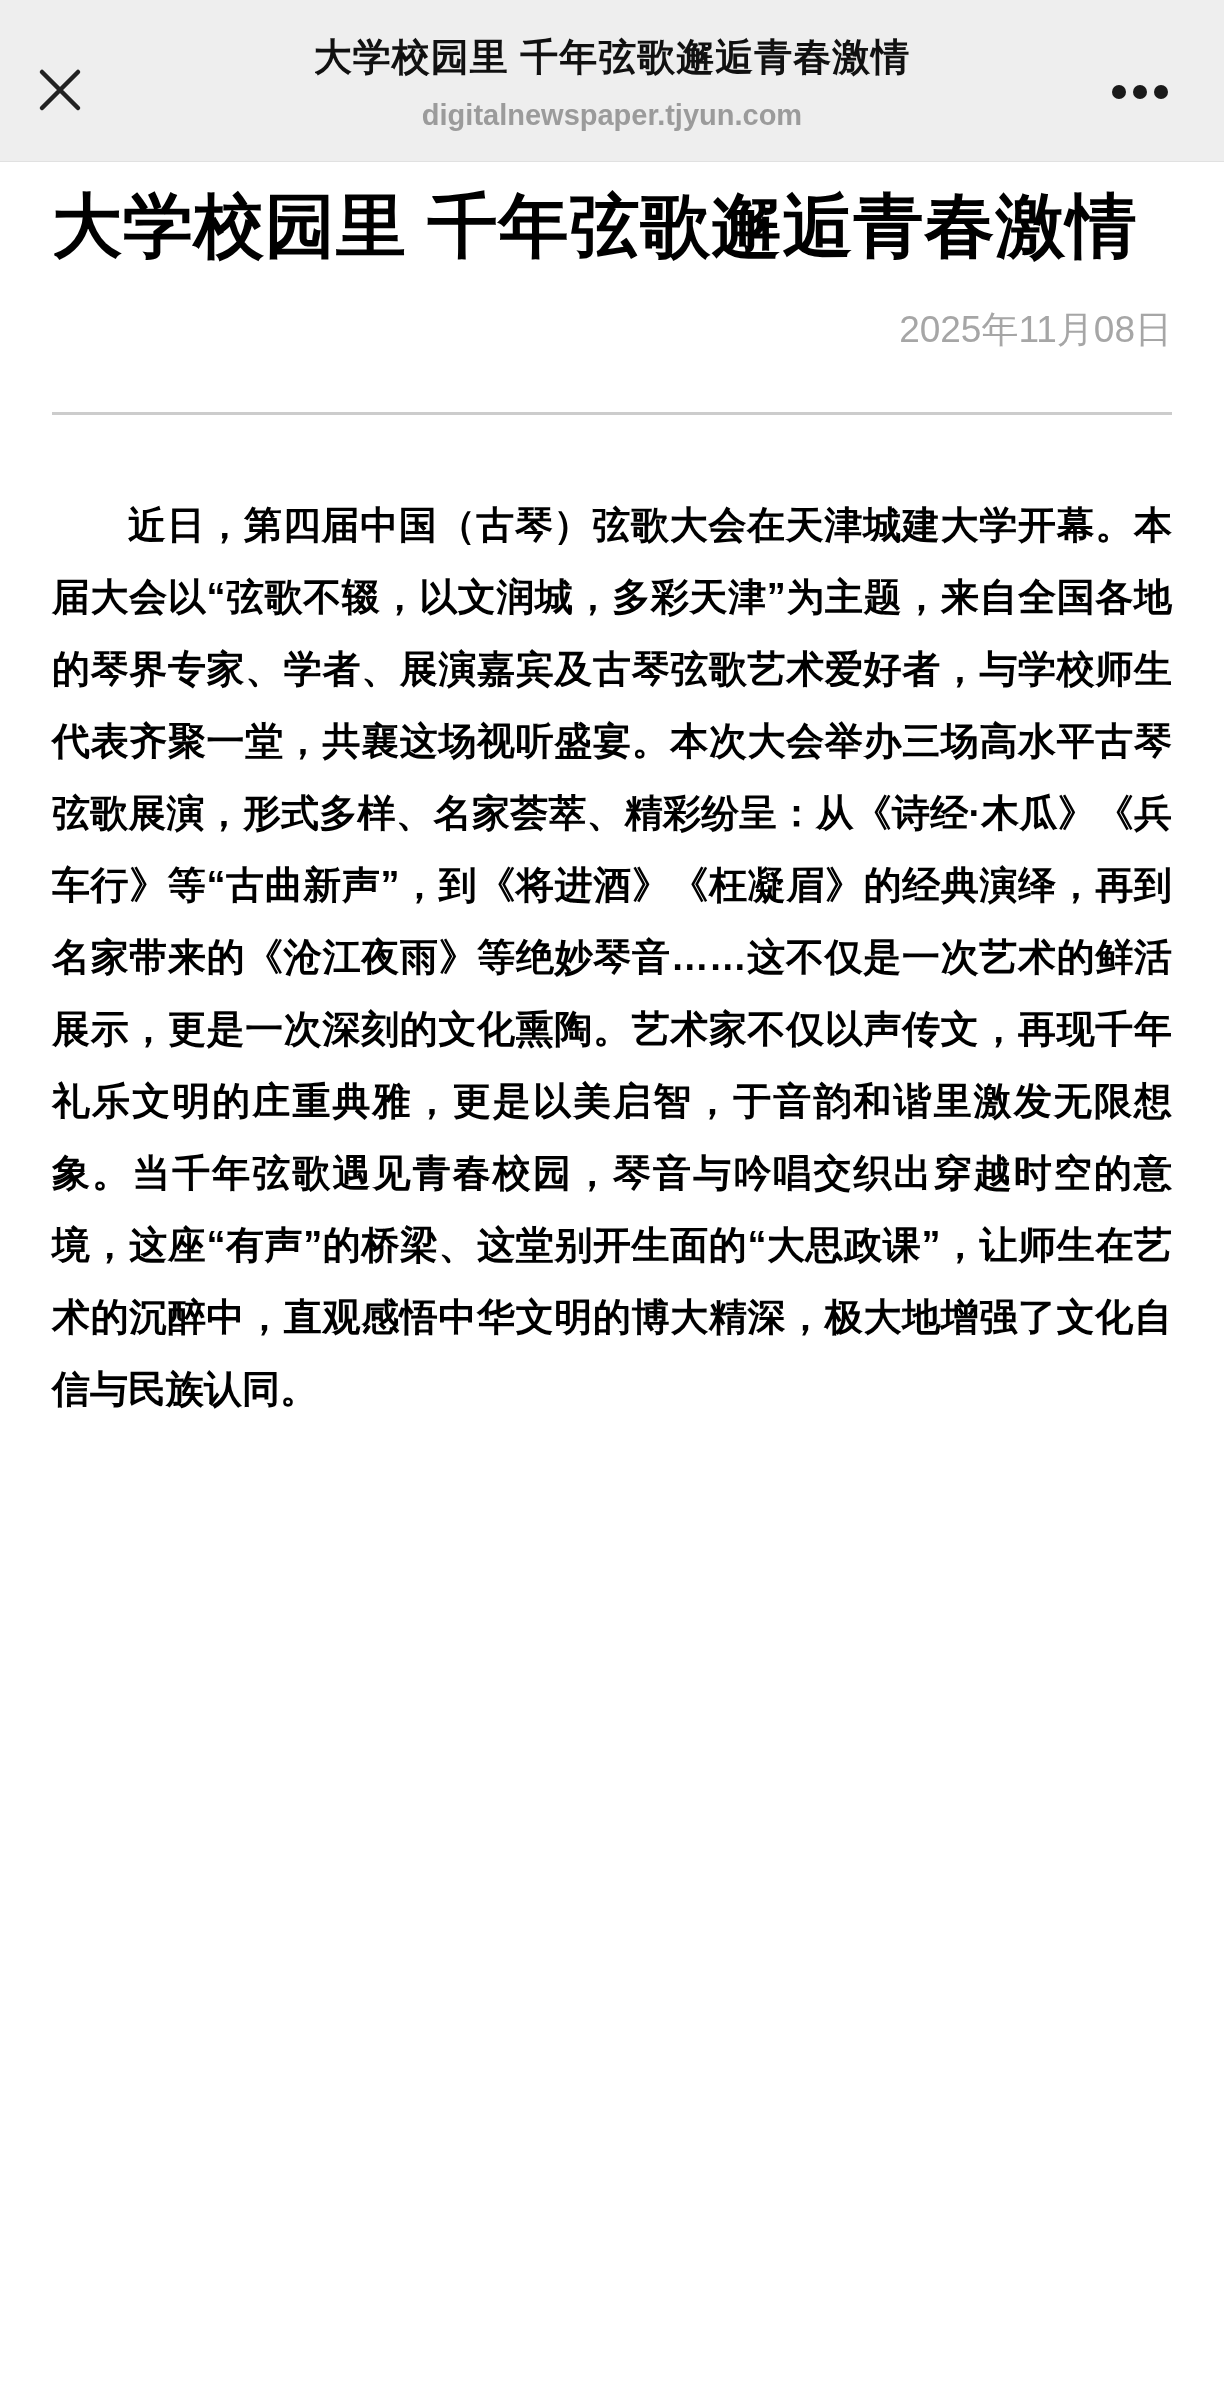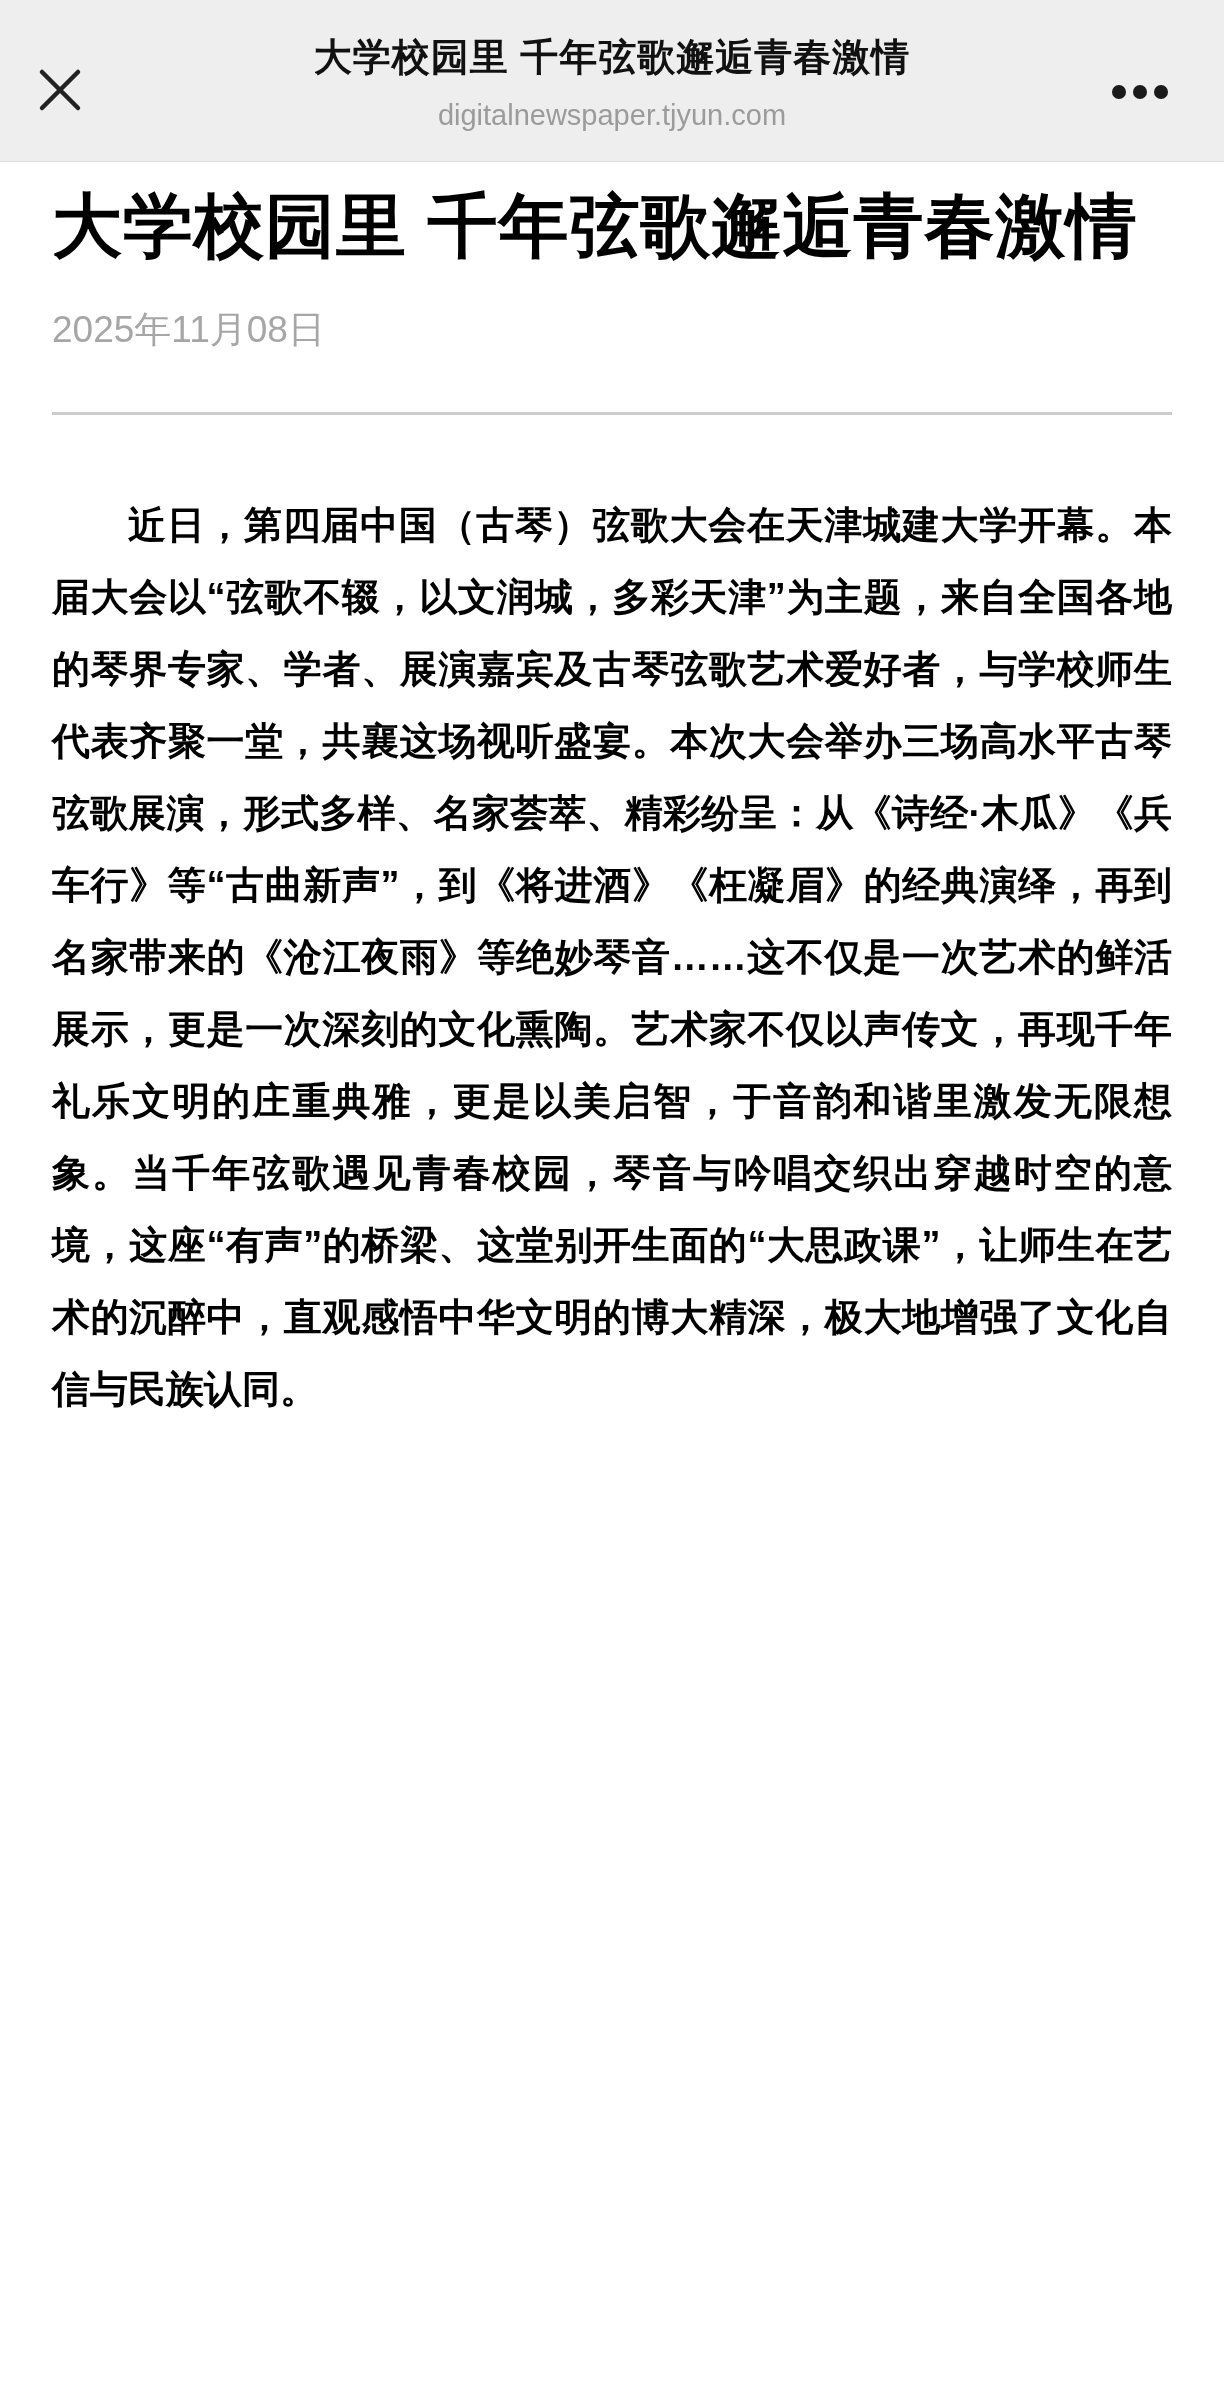--- a/index.html
+++ b/index.html
@@ -31,6 +31,7 @@
     margin-top: 16px;
     font-size: 29px;
     color: #9b9b9b;
+    font-weight: bold;
   }
   .close-btn {
     position: absolute;

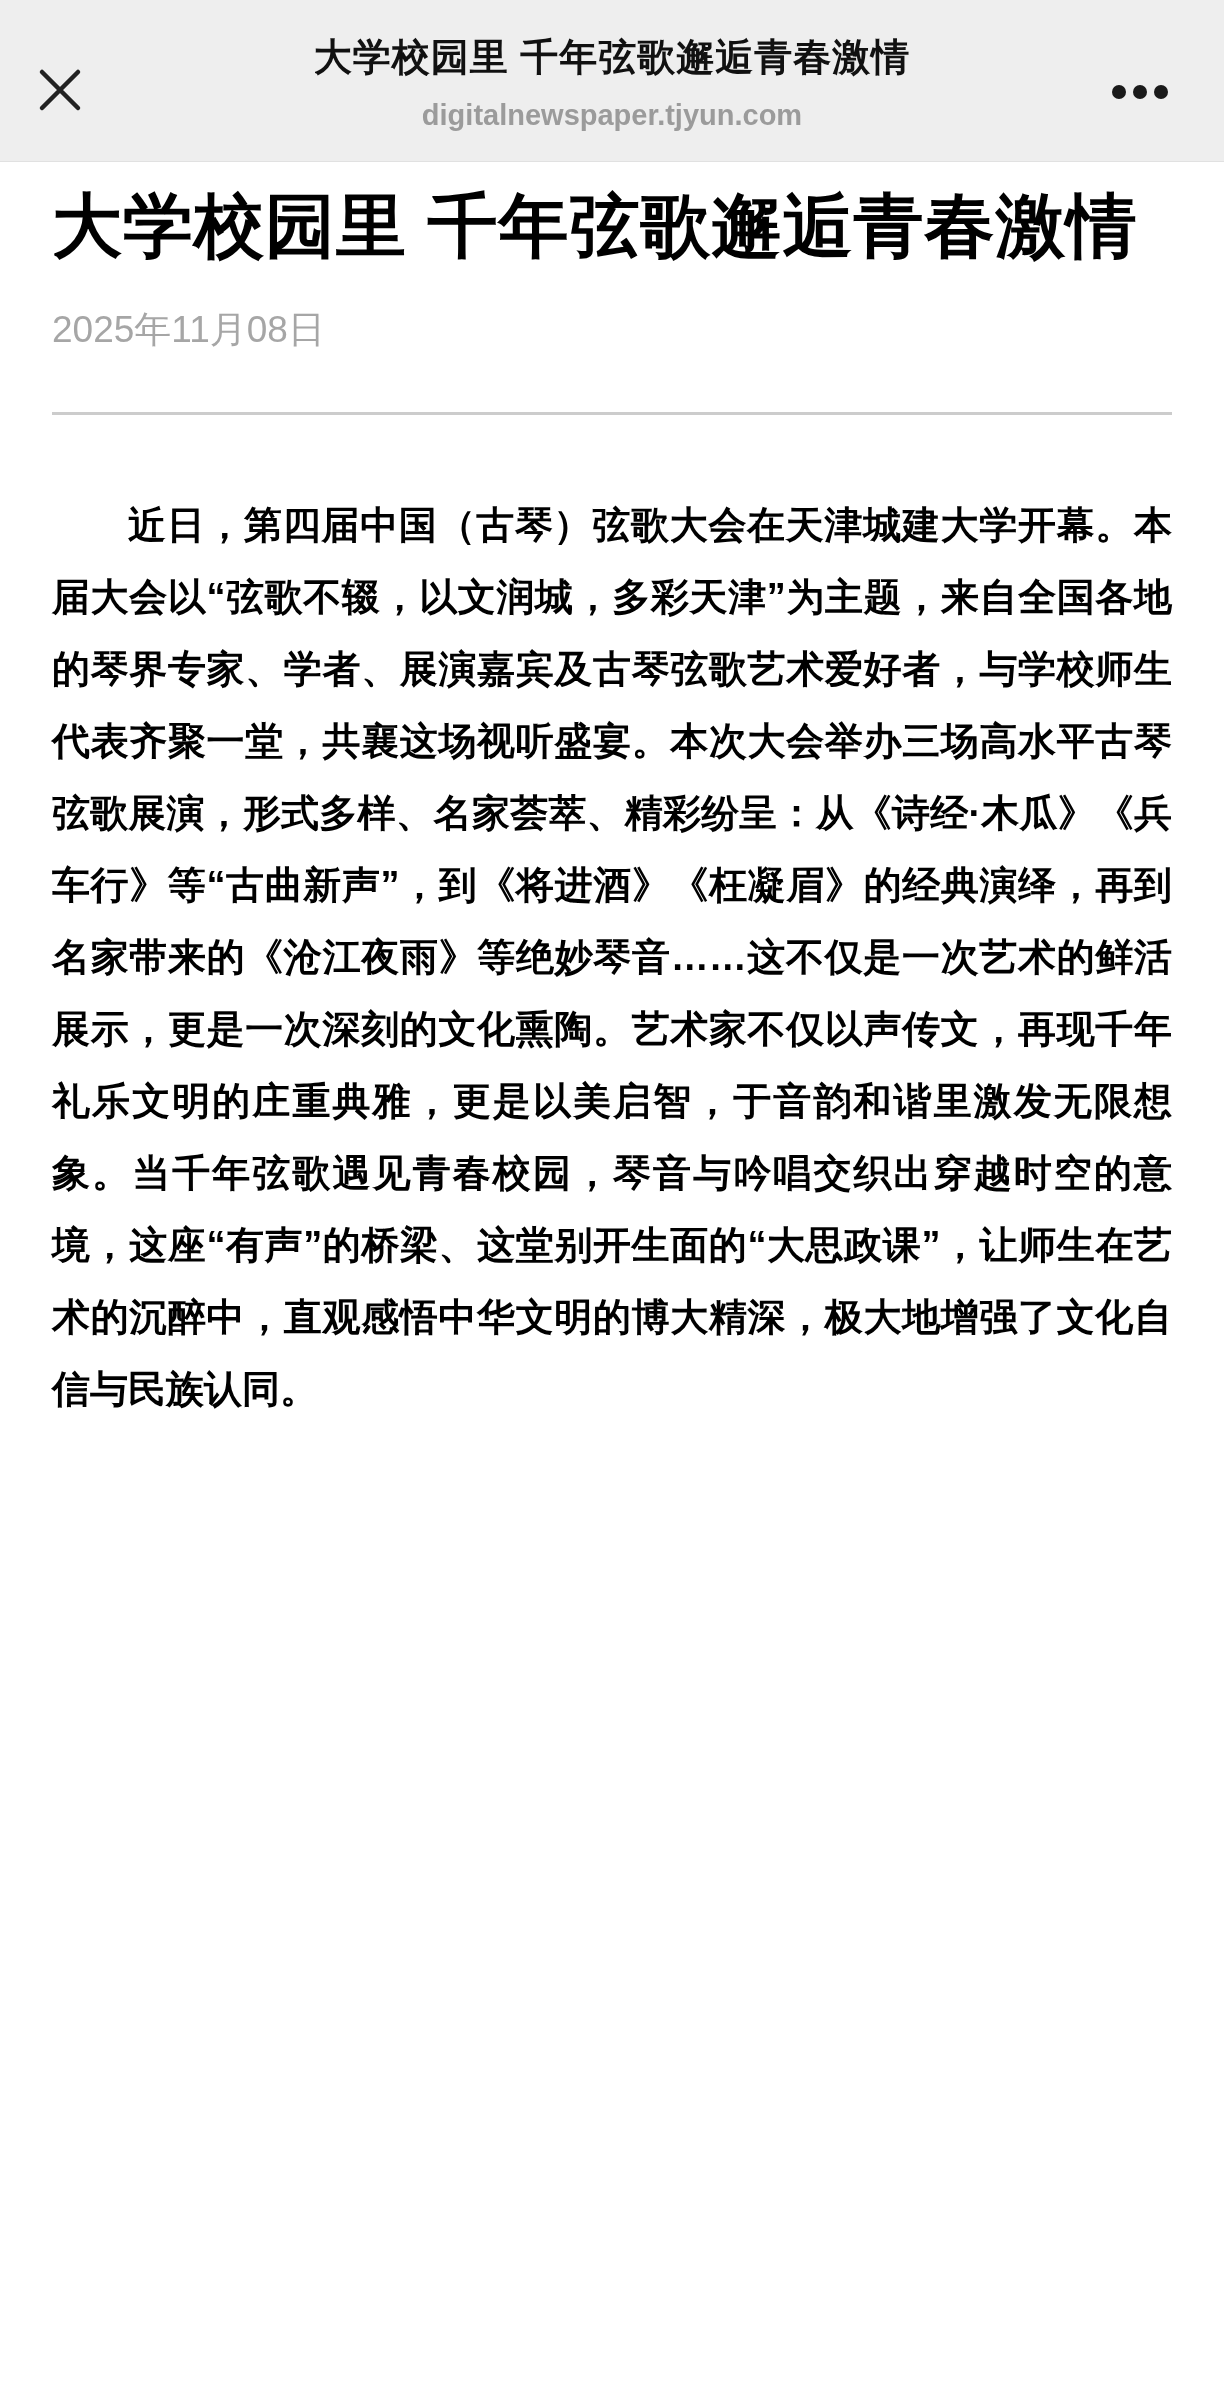--- a/index.html
+++ b/index.html
@@ -73,7 +73,7 @@
   }
   .article-date {
     margin-top: 38px;
-    text-align: left;
+    text-align: right;
     font-size: 37px;
     color: #a6a6a6;
   }

